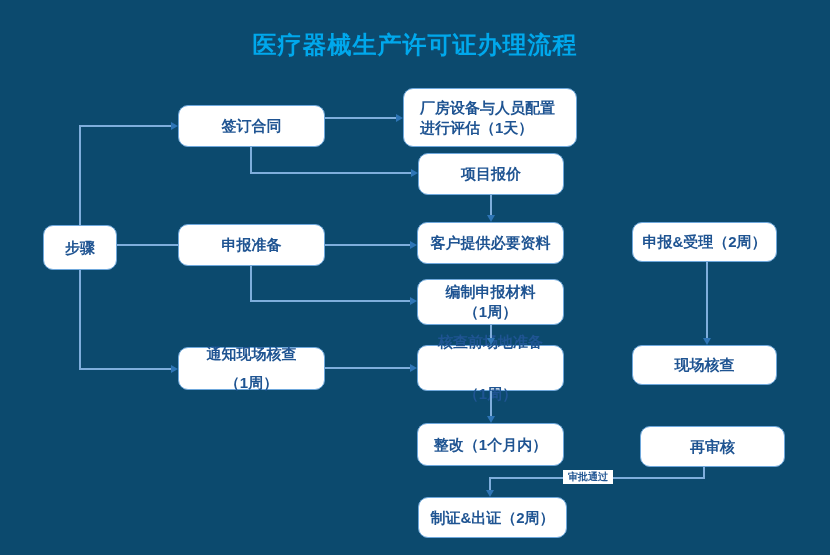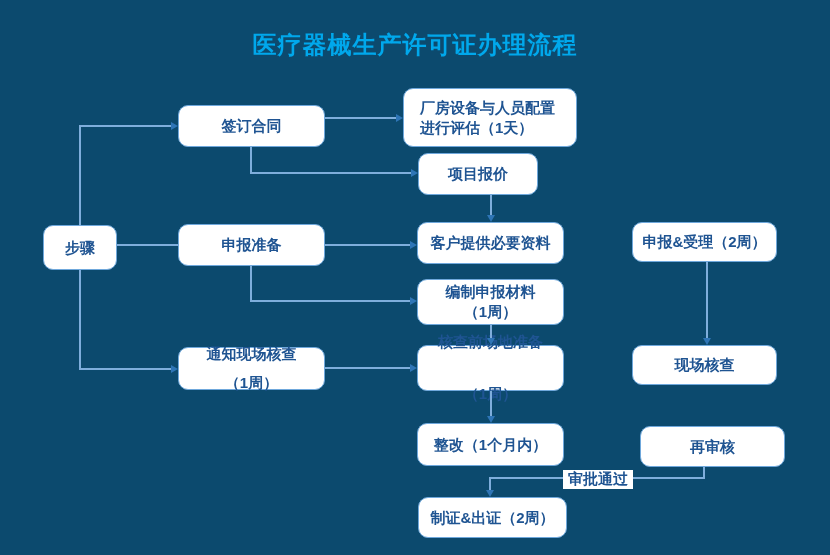--- a/index.html
+++ b/index.html
@@ -23,7 +23,7 @@
   .n-declare      {left:178px; top:224px; width:147px; height:42px;}
   .n-notify       {left:178px; top:347px; width:147px; height:43px;gap:9px;}
   .n-factory      {left:403px; top:88px;  width:174px; height:59px;align-items:flex-start;padding-left:16px;text-align:right;}
-  .n-quote        {left:418px; top:153px; width:120px; height:42px;}
+  .n-quote        {left:418px; top:153px; width:146px; height:42px;}
   .n-client       {left:417px; top:222px; width:147px; height:42px;}
   .n-compile      {left:417px; top:279px; width:147px; height:46px;}
   .n-siteprep     {left:417px; top:345px; width:147px; height:46px;gap:32px;}

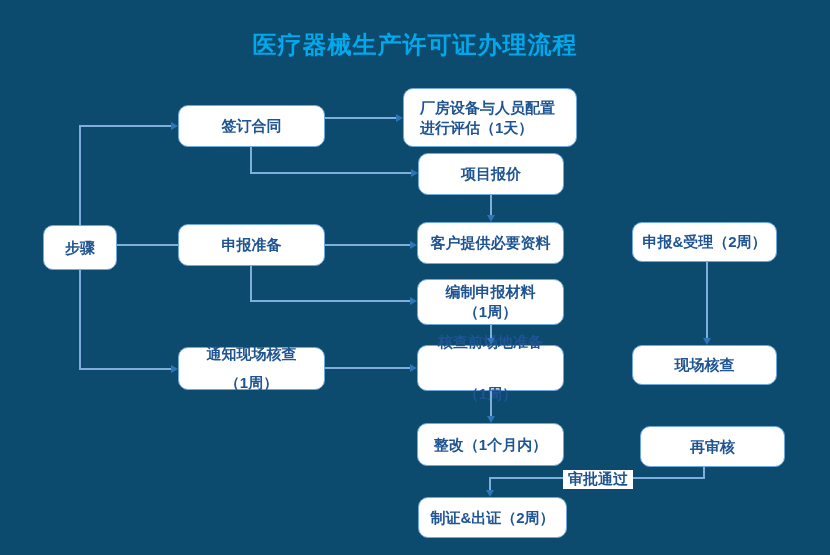--- a/index.html
+++ b/index.html
@@ -39,7 +39,7 @@
     border-left:4px solid transparent;border-right:4px solid transparent;border-top:7px solid #2E75B6;}
   .edge-label{
     position:absolute;left:563px;top:470px;background:#ffffff;padding:0 5px;
-    font-size:15px;font-weight:bold;color:#1F5492;white-space:nowrap;
+    font-size:10px;font-weight:bold;color:#1F5492;white-space:nowrap;
   }
 </style>
 </head>

